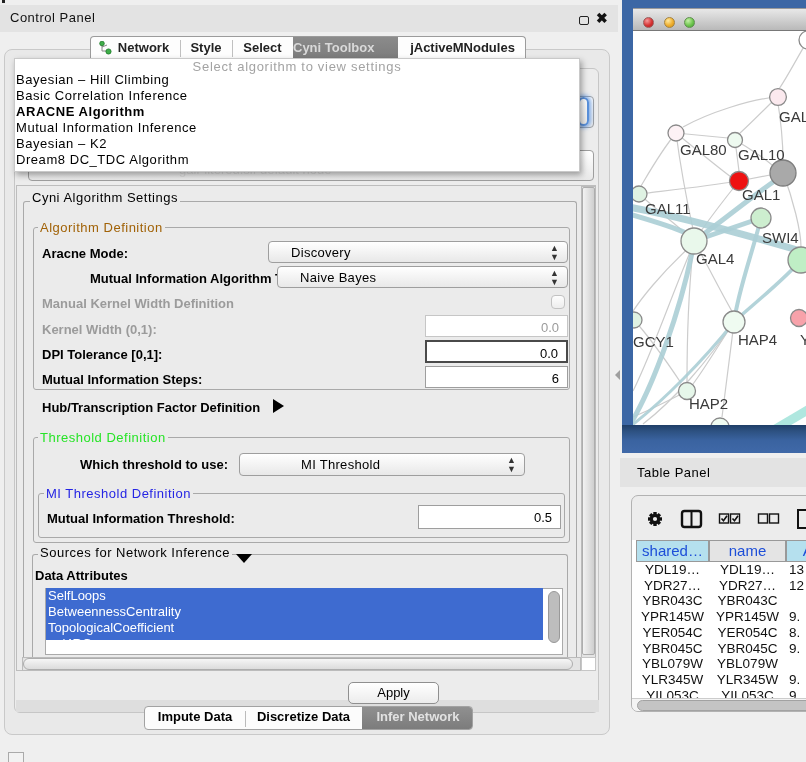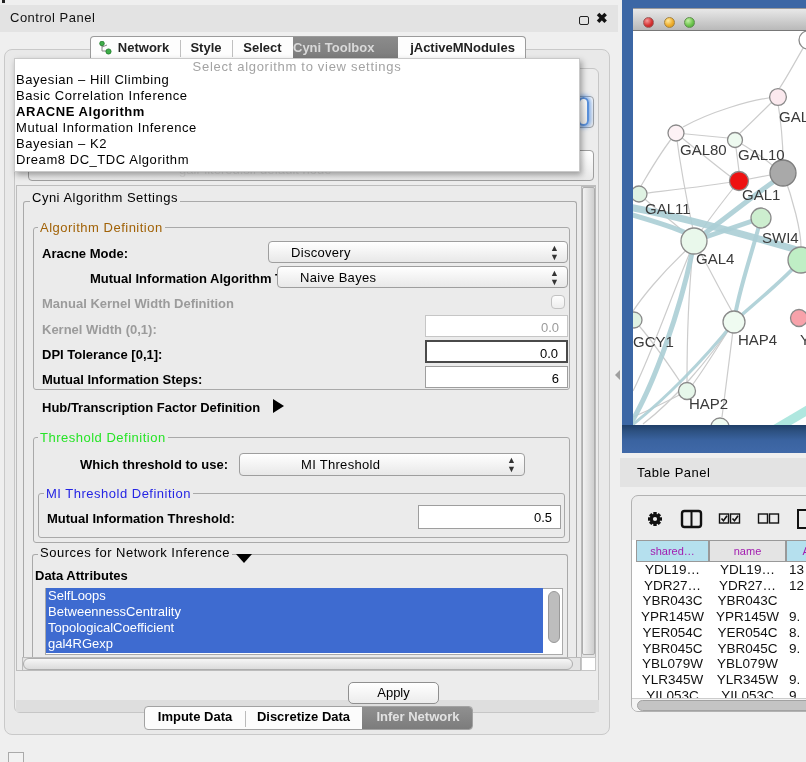--- a/index.html
+++ b/index.html
@@ -55,7 +55,7 @@
 #tablebox { left:631px; top:495px; width:185px; height:217px; background:#ececec;
   border:1px solid #b2b2b2; border-radius:7px 0 0 7px; overflow:hidden; }
 .thead { position:absolute; top:44px; height:22px; border:1px solid #999;
-  font-size:11px; text-align:center; line-height:20px; color:#a21caf; }
+  font-size:15px; text-align:center; line-height:20px; color:#1d4ed8; }
 .trow { position:absolute; width:185px; height:16px; font-size:13.5px; color:#111; }
 .trow span { position:absolute; top:0; }
 .c1 { left:4px; width:73px; text-align:center; }

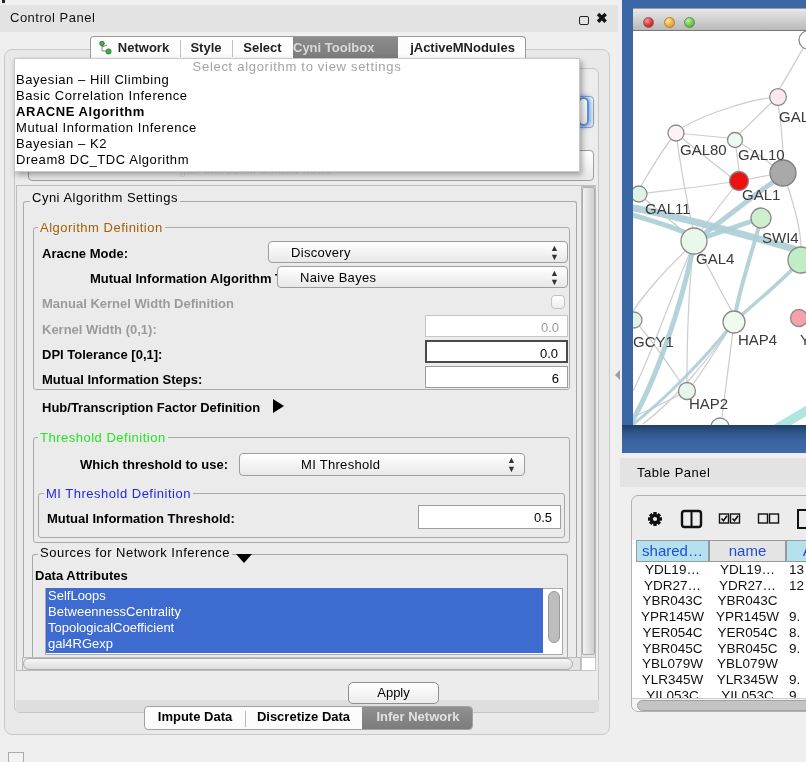--- a/index.html
+++ b/index.html
@@ -37,7 +37,7 @@
   font-size:13px; text-align:right; padding:4px 8px 0 0; }
 
 #dlist { left:45px; top:588px; width:518px; height:67px; background:#fff; border:1px solid #aaa; }
-#dsel { left:46px; top:588px; width:497px; height:65px; background:#3e6bd0; }
+#dsel { left:46px; top:588px; width:497px; height:52px; background:#3e6bd0; }
 #dsel div { font-size:13px; color:#fff; padding-left:2px; height:16px; line-height:16px; }
 
 .sbv { position:absolute; background:linear-gradient(90deg,#f2f2f2,#cfcfcf); border:1px solid #adadad; border-radius:2px; }

